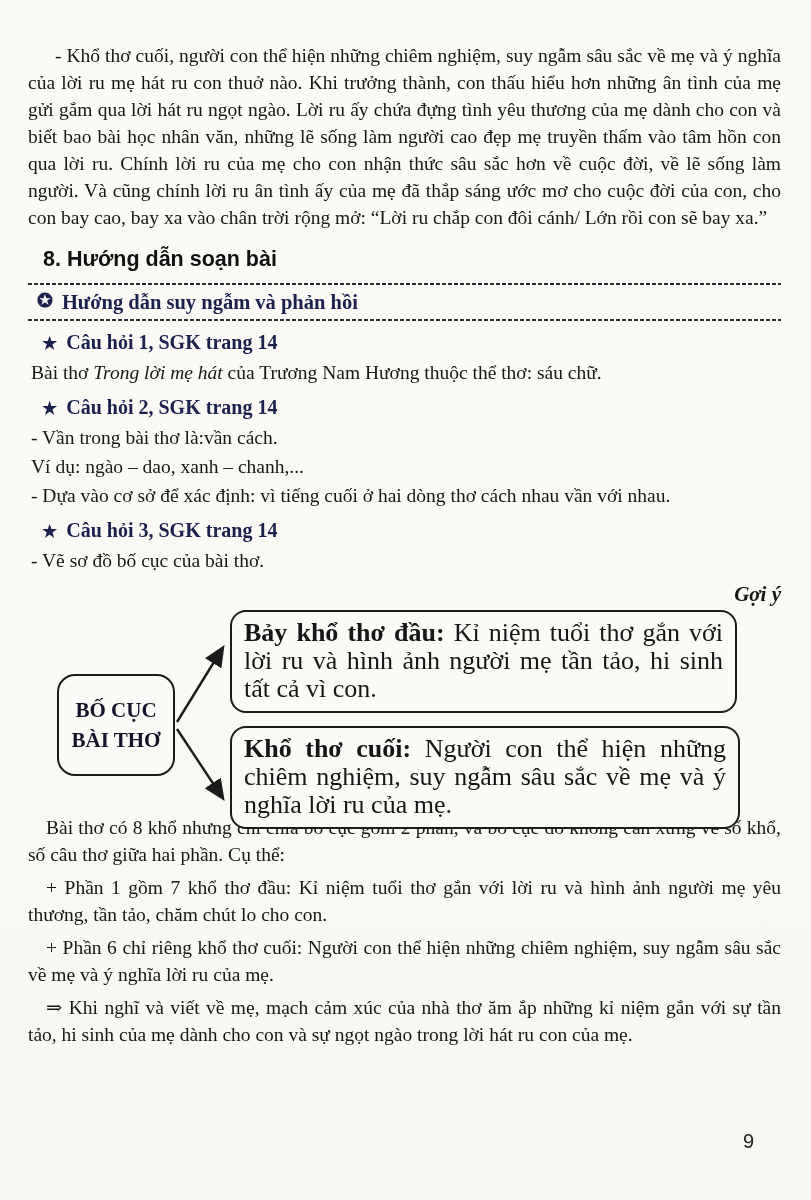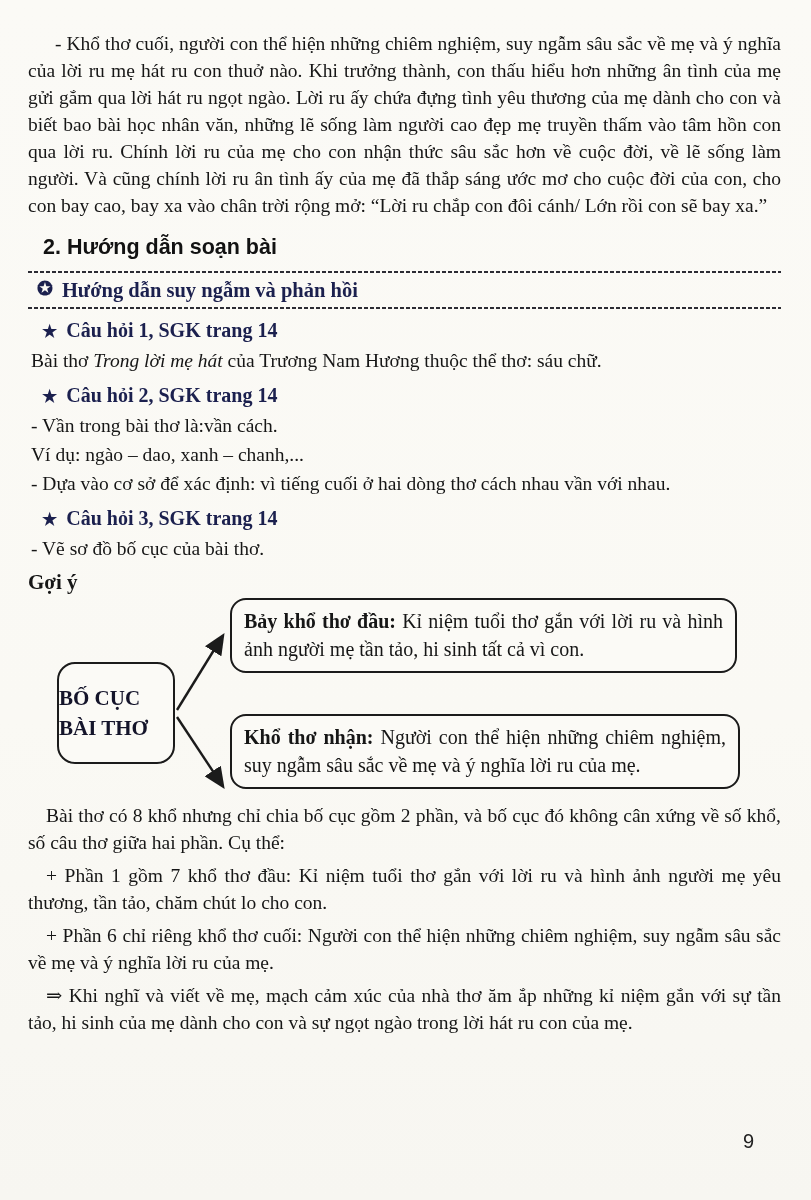--- a/index.html
+++ b/index.html
@@ -20,7 +20,7 @@
   .top-pad { padding-top: 30px; }
 
   p { margin: 0; }
-  .body-par { text-align: justify; text-indent: 27px; margin-top: 0; }
+  .body-par { text-align: justify; text-indent: 27px; margin-top: 12px; }
 
   .section-heading {
     font-family: "Liberation Sans", sans-serif;

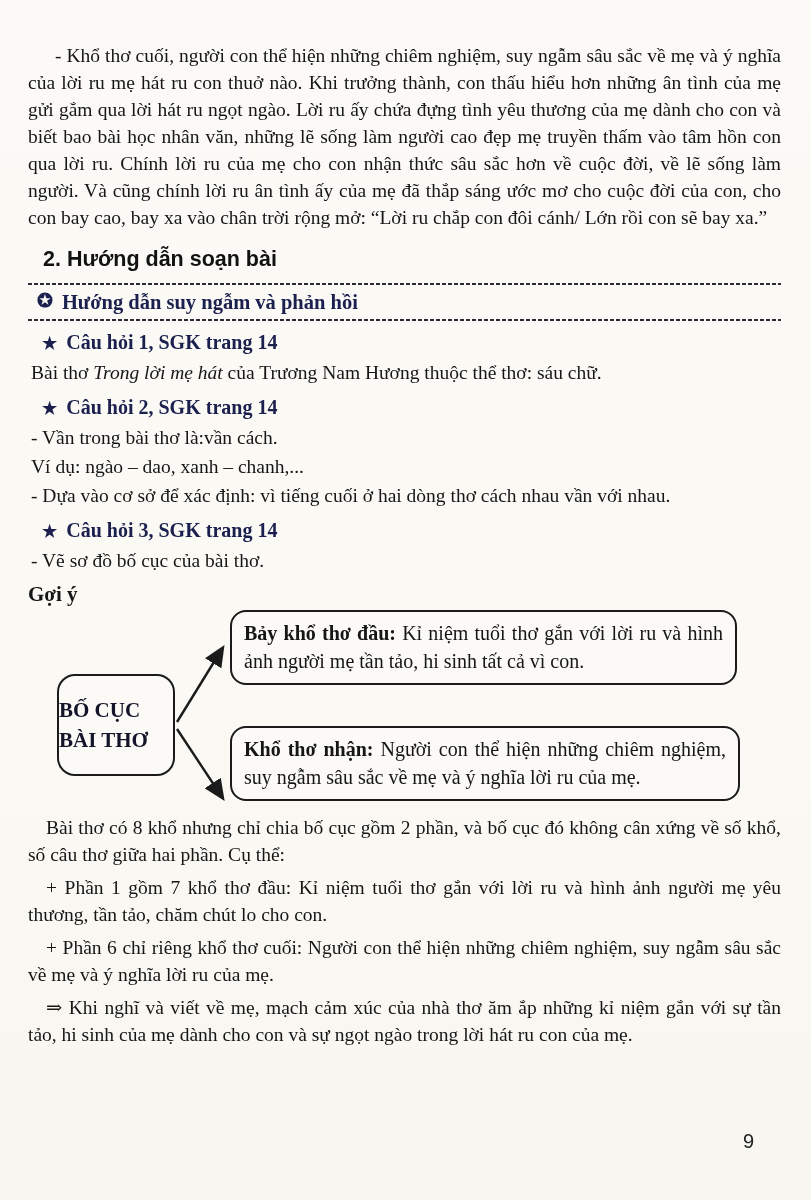--- a/index.html
+++ b/index.html
@@ -120,7 +120,7 @@
   <div class="pad top-pad">
     <p class="body-par">- Khổ thơ cuối, người con thể hiện những chiêm nghiệm, suy ngẫm sâu sắc về mẹ và ý nghĩa của lời ru mẹ hát ru con thuở nào. Khi trưởng thành, con thấu hiểu hơn những ân tình của mẹ gửi gắm qua lời hát ru ngọt ngào. Lời ru ấy chứa đựng tình yêu thương của mẹ dành cho con và biết bao bài học nhân văn, những lẽ sống làm người cao đẹp mẹ truyền thấm vào tâm hồn con qua lời ru. Chính lời ru của mẹ cho con nhận thức sâu sắc hơn về cuộc đời, về lẽ sống làm người. Và cũng chính lời ru ân tình ấy của mẹ đã thắp sáng ước mơ cho cuộc đời của con, cho con bay cao, bay xa vào chân trời rộng mở: “Lời ru chắp con đôi cánh/ Lớn rồi con sẽ bay xa.”</p>
 
-    <div class="section-heading">2. Hướng dẫn soạn bài</div>
+    <div class="section-heading">8. Hướng dẫn soạn bài</div>
 
     <div class="banner">
       <div class="dashed-rule"></div>

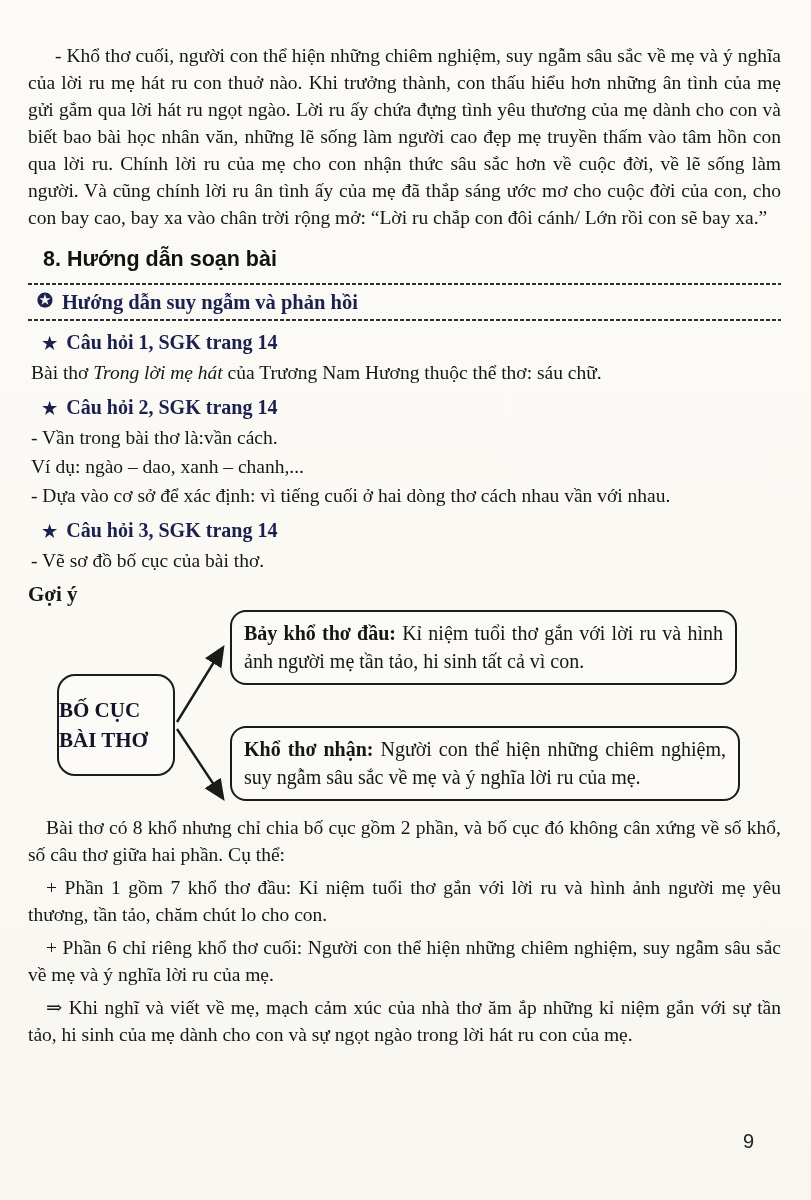--- a/index.html
+++ b/index.html
@@ -63,8 +63,9 @@
   .plain-line { margin: 2px 0 0 3px; text-align: justify; }
 
   .caption {
-    text-align: left;
+    text-align: right;
     font-weight: bold;
+    font-style: italic;
     font-size: 21px;
     line-height: 28px;
     margin-top: 6px;

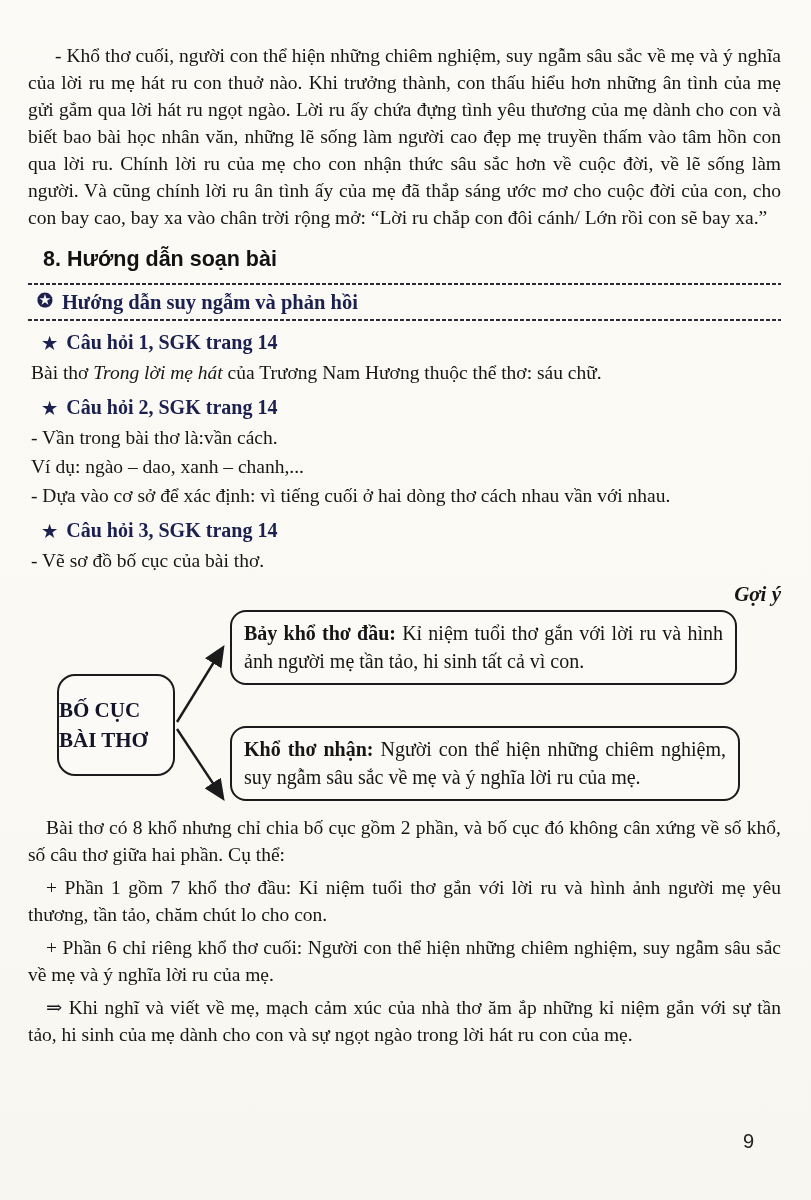--- a/index.html
+++ b/index.html
@@ -92,7 +92,7 @@
     border-radius: 16px;
     padding: 7px 12px 8px;
     background: #fbfaf6;
-    font-size: 20px;
+    font-size: 26px;
     line-height: 28px;
     text-align: justify;
     box-sizing: border-box;

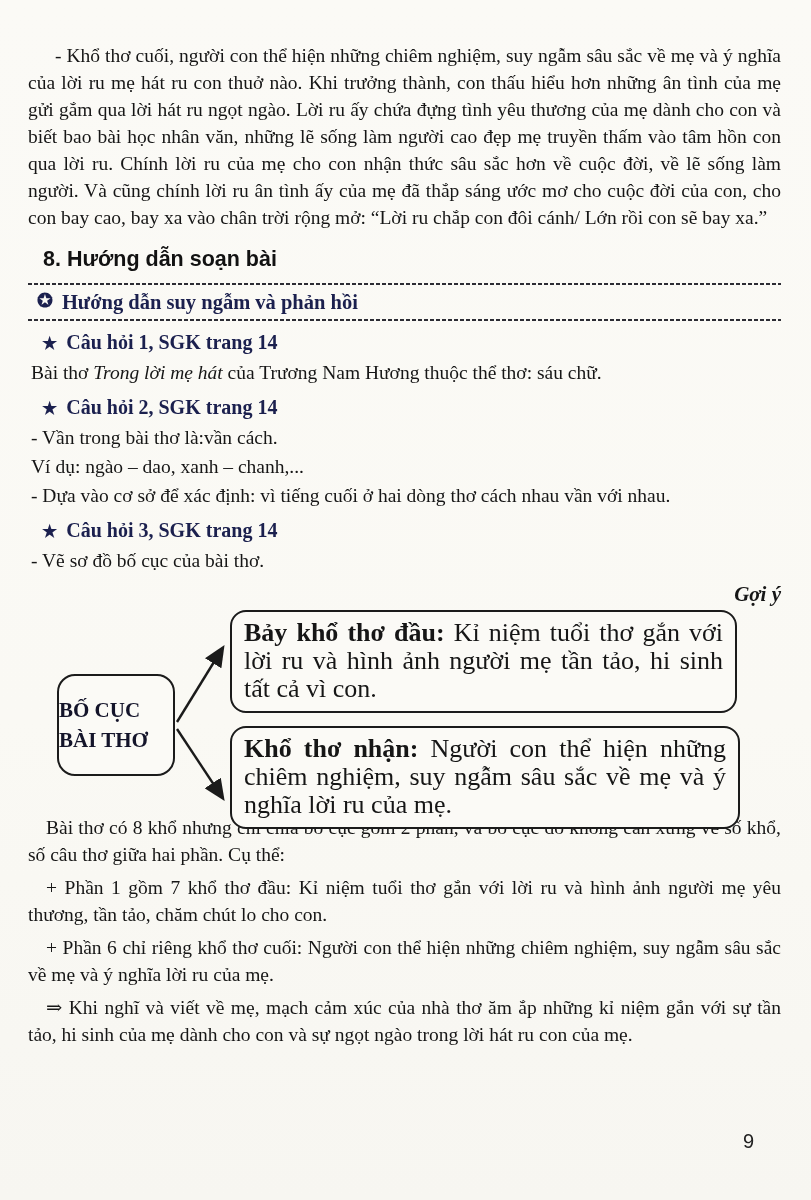--- a/index.html
+++ b/index.html
@@ -79,7 +79,7 @@
     border: 2.5px solid #1b1b1b;
     border-radius: 18px;
     display: flex; flex-direction: column;
-    align-items: flex-start; justify-content: center;
+    align-items: center; justify-content: center;
     font-weight: bold;
     font-size: 21px;
     line-height: 30px;

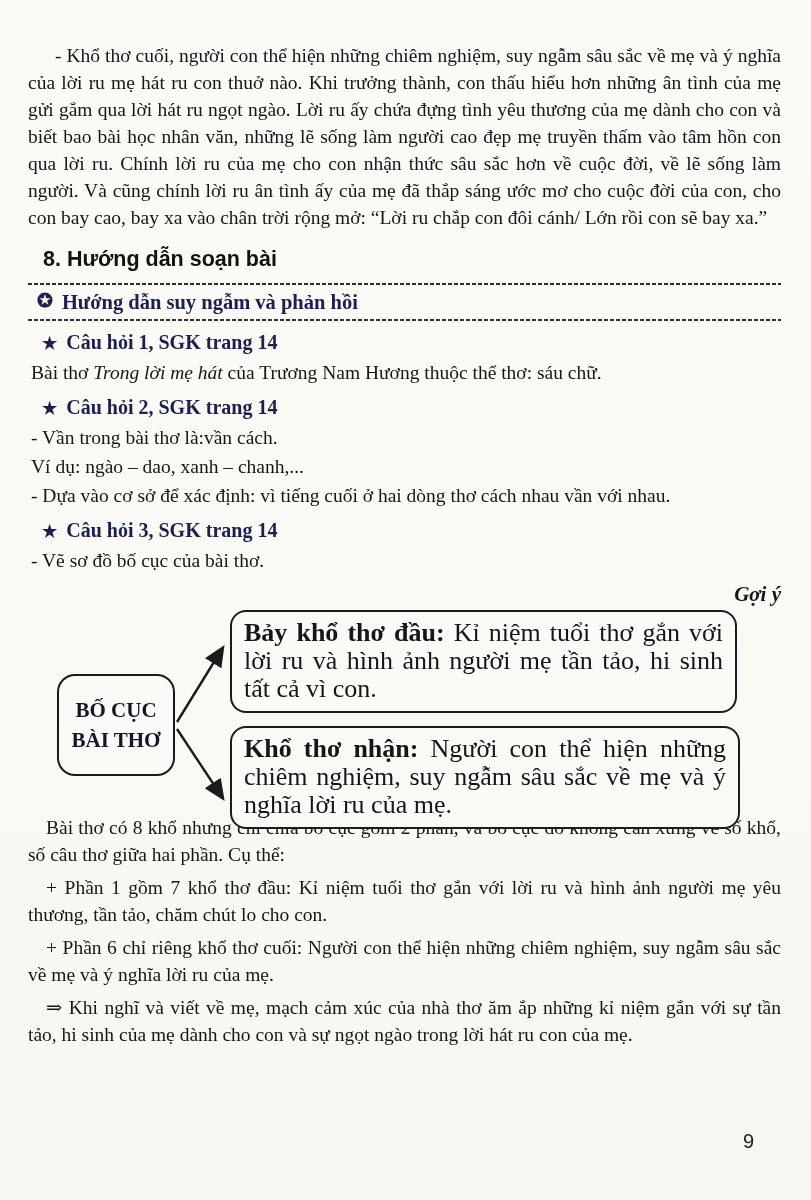--- a/index.html
+++ b/index.html
@@ -176,7 +176,7 @@
     </div>
 
     <div class="branch-box branch-bottom">
-      <b>Khổ thơ nhận:</b><span> Người con thể hiện những chiêm nghiệm, suy ngẫm sâu sắc về mẹ và ý nghĩa lời ru của mẹ.</span>
+      <b>Khổ thơ cuối:</b><span> Người con thể hiện những chiêm nghiệm, suy ngẫm sâu sắc về mẹ và ý nghĩa lời ru của mẹ.</span>
     </div>
   </div>
 

